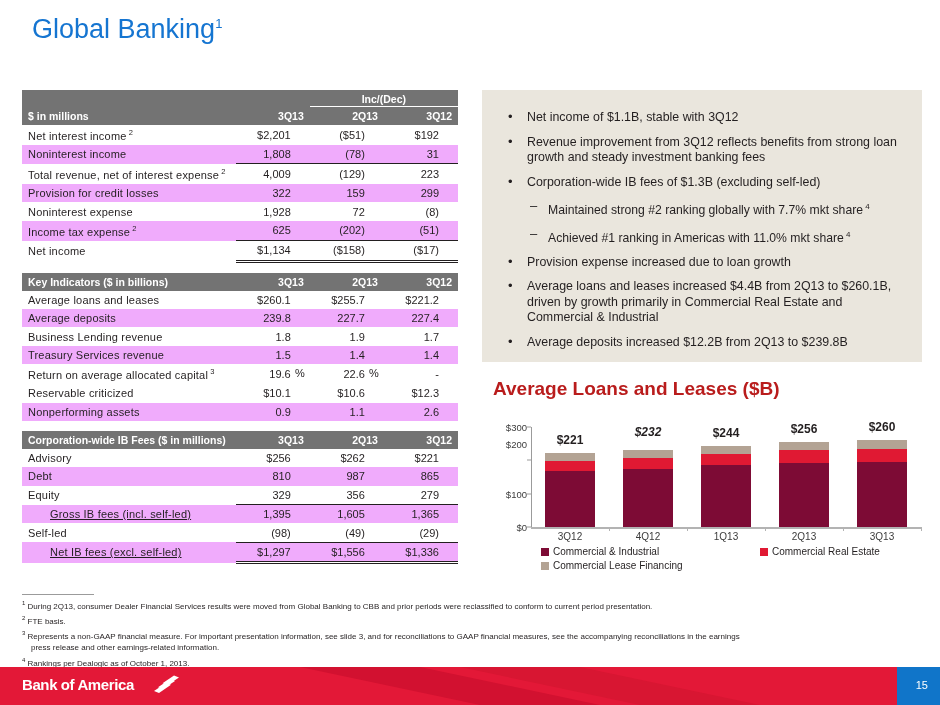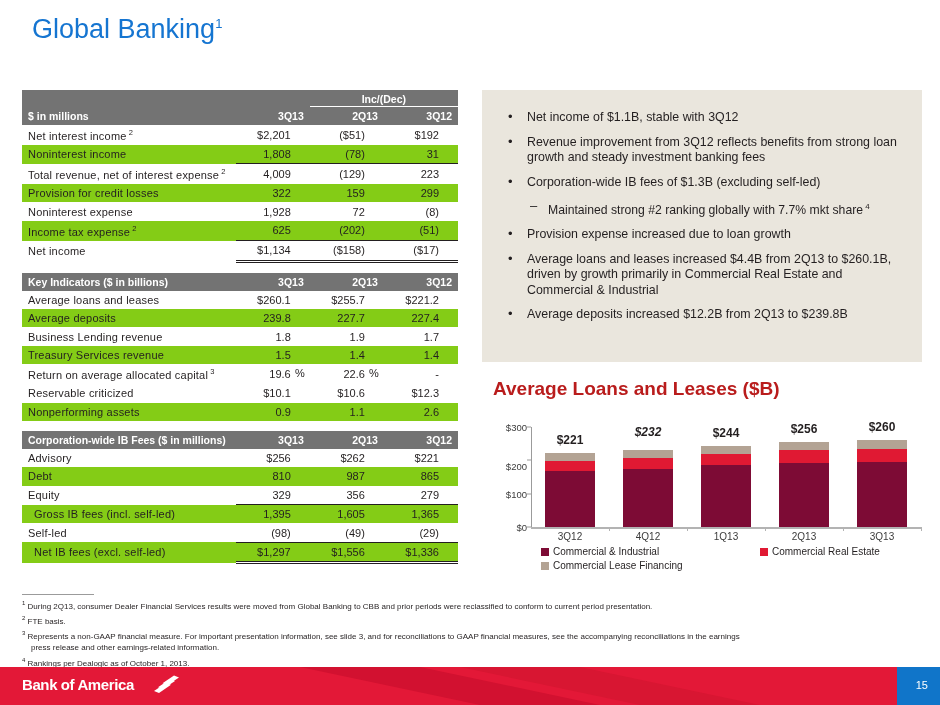--- a/index.html
+++ b/index.html
@@ -46,7 +46,7 @@
     text-align:right; color:#231f20;
   }
   table.fin tbody td.lbl { text-align:left; letter-spacing:.2px; }
-  table.fin tbody tr.alt td { background:#84cc16; }
+  table.fin tbody tr.alt td { background:#f0abfc; }
   table.fin tbody td .sup { font-size:7.5px; vertical-align:super; }
   table.fin tbody td.indent { padding-left:12px; }
 

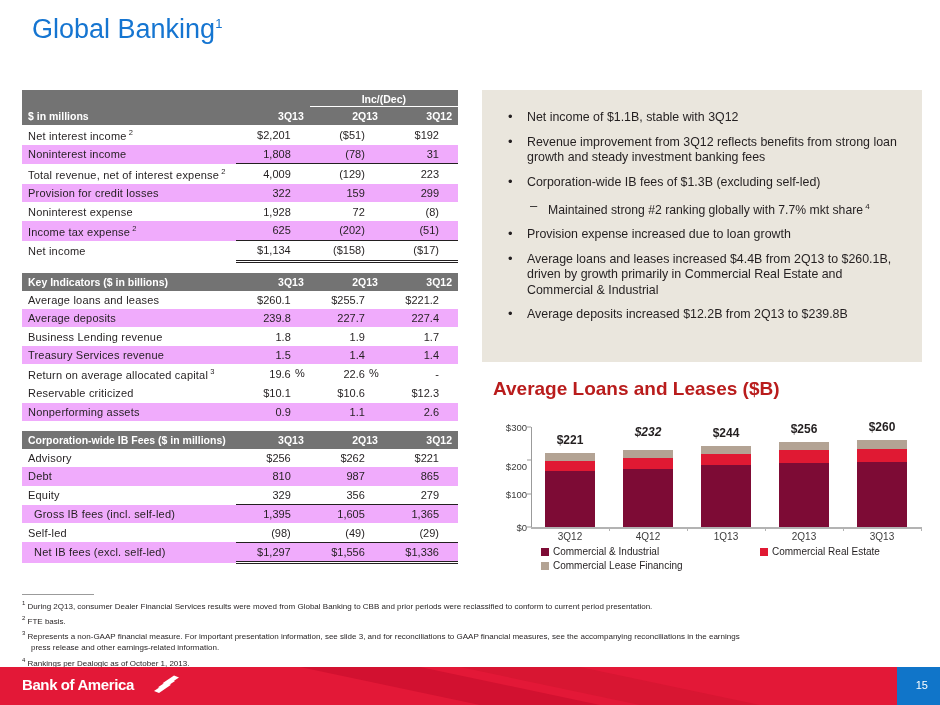--- a/index.html
+++ b/index.html
@@ -339,6 +339,7 @@
       <li><span>Revenue improvement from 3Q12 reflects benefits from strong loan growth and steady investment banking fees</span></li>
       <li><span>Corporation-wide IB fees of $1.3B (excluding self-led)</span></li>
       <li class="sub"><span>Maintained strong #2 ranking globally with 7.7% mkt share</span><span class="sup"> 4</span></li>
+      <li class="sub"><span>Achieved #1 ranking in Americas with 11.0% mkt share</span><span class="sup"> 4</span></li>
       <li><span>Provision expense increased due to loan growth</span></li>
       <li><span>Average loans and leases increased $4.4B from 2Q13 to $260.1B, driven by growth primarily in Commercial Real Estate and Commercial &amp; Industrial</span></li>
       <li><span>Average deposits increased $12.2B from 2Q13 to $239.8B</span></li>

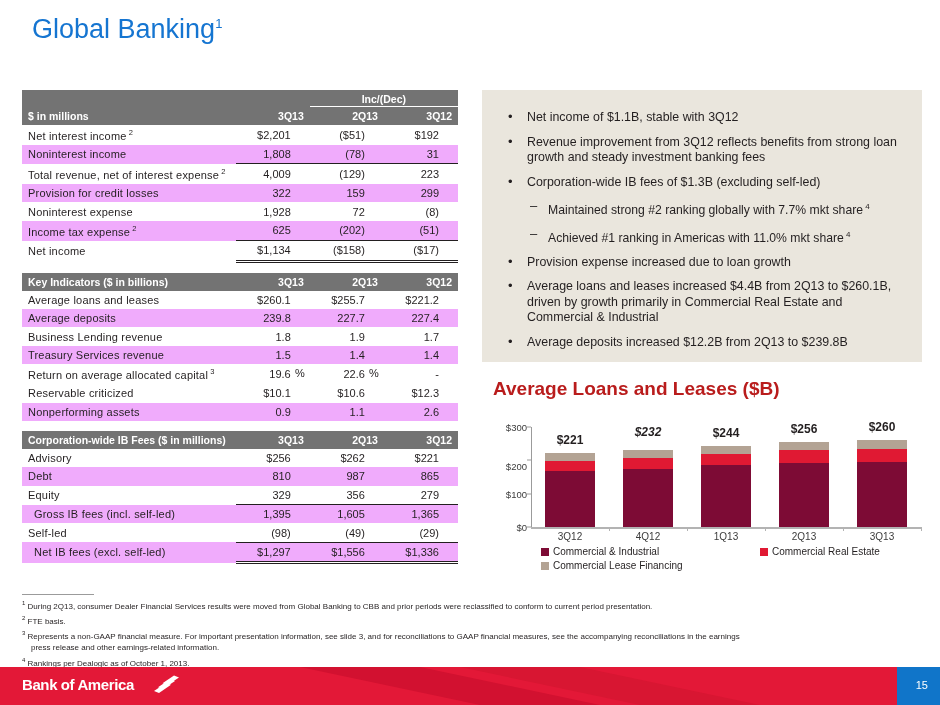--- a/index.html
+++ b/index.html
@@ -354,7 +354,7 @@
     <div class="ytick-wrap" id="ytick-wrap">
         <div class="ytick" style="top: 127px;">$0</div>
         <div class="ytick" style="top: 93.6667px;">$100</div>
-        <div class="ytick" style="top: 66px; text-align: right;">$200</div>
+        <div class="ytick" style="top: 44px; text-align: right;">$200</div>
         <div class="ytick" style="top: 27px;">$300</div>
       </div>
     <div id="bars">

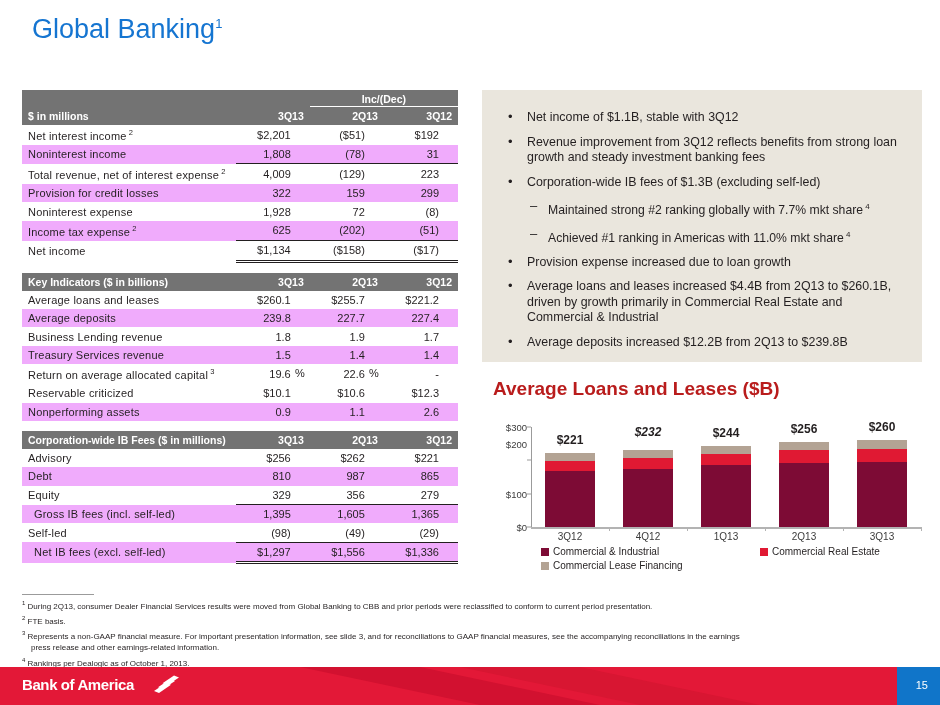--- a/index.html
+++ b/index.html
@@ -48,7 +48,7 @@
   table.fin tbody td.lbl { text-align:left; letter-spacing:.2px; }
   table.fin tbody tr.alt td { background:#f0abfc; }
   table.fin tbody td .sup { font-size:7.5px; vertical-align:super; }
-  table.fin tbody td.indent { padding-left:12px; }
+  table.fin tbody td.indent { padding-left:28px;text-decoration:underline; }
 
   
   td.numwrap { position:relative; }

